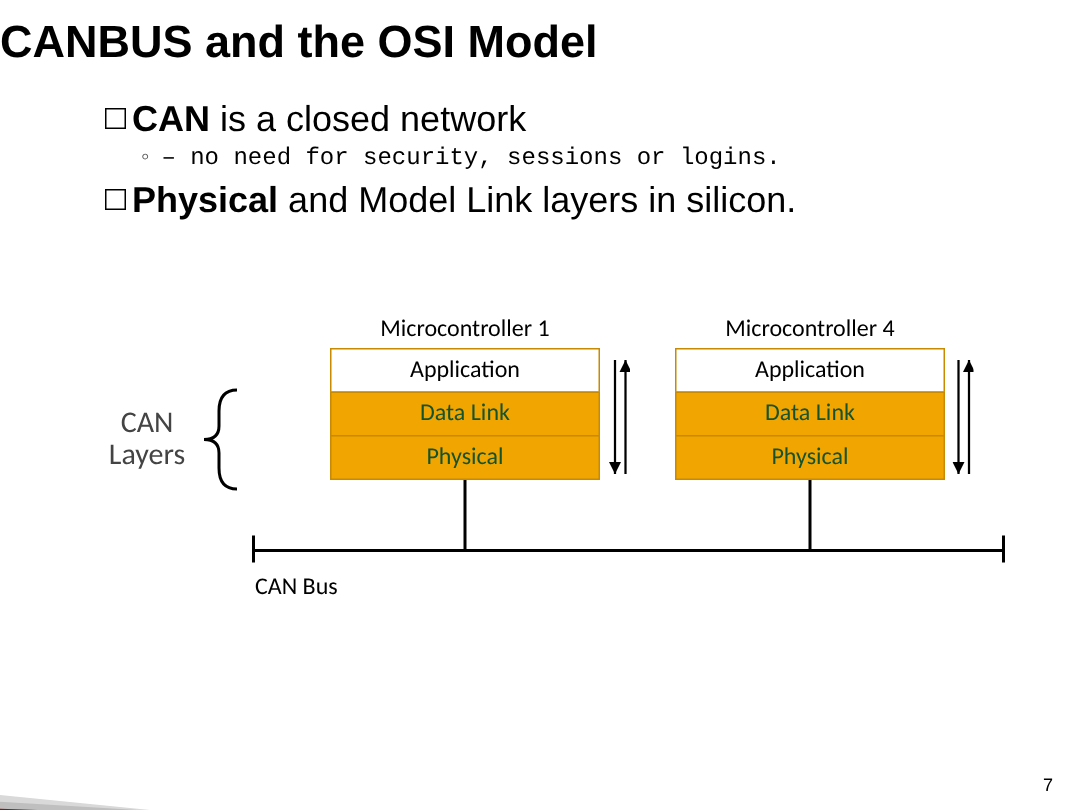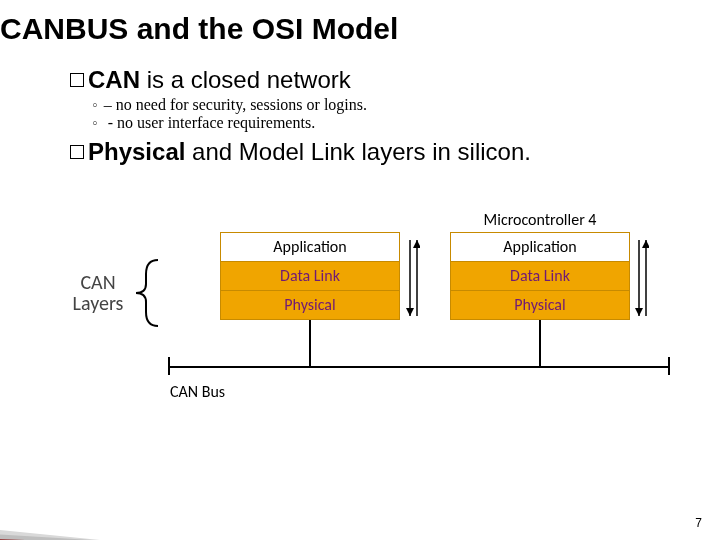--- a/index.html
+++ b/index.html
@@ -51,7 +51,7 @@
   .b2 {
     font-size: 16px;
     margin: 0 0 0 22px;
-    font-family: Liberation Serif, serif;
+    font-family: Liberation Mono, monospace;
   }
   .circ::before {
     content: "◦";

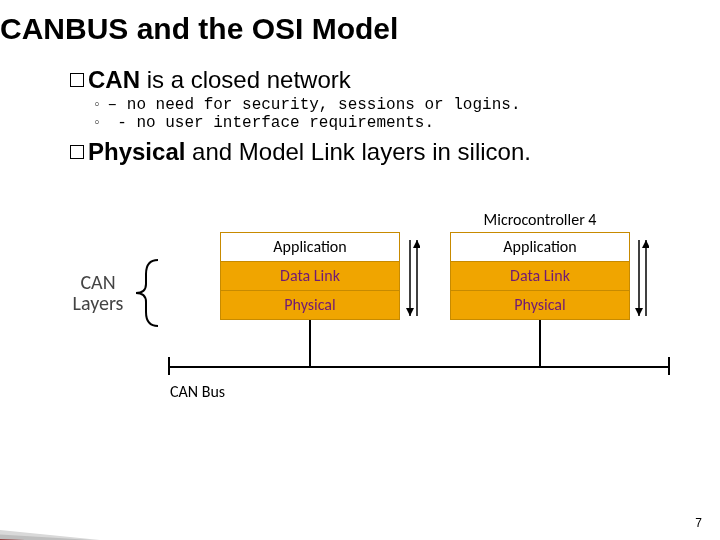--- a/index.html
+++ b/index.html
@@ -186,7 +186,6 @@
       <span class="checkbox"></span><span>CAN</span><span style="font-weight:400"> is a closed network</span>
     </p>
     <p class="b2 circ">– no need for security, sessions or logins.</p>
-    <p class="b2 circ"> - no user interface requirements.</p>
     <div class="gap"></div>
     <p class="b1">
       <span class="checkbox"></span><span>Physical</span><span style="font-weight:400"> and Model Link layers in silicon.</span>

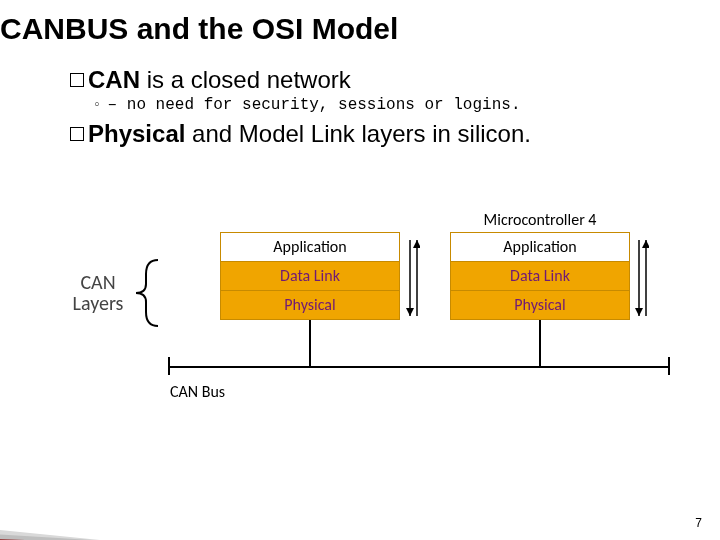--- a/index.html
+++ b/index.html
@@ -200,6 +200,7 @@
       </svg>
     </div>
 
+    <div class="mc-label mc1-label">Microcontroller 1</div>
     <div class="mc-label mc2-label">Microcontroller 4</div>
 
     <div class="stack stack1">

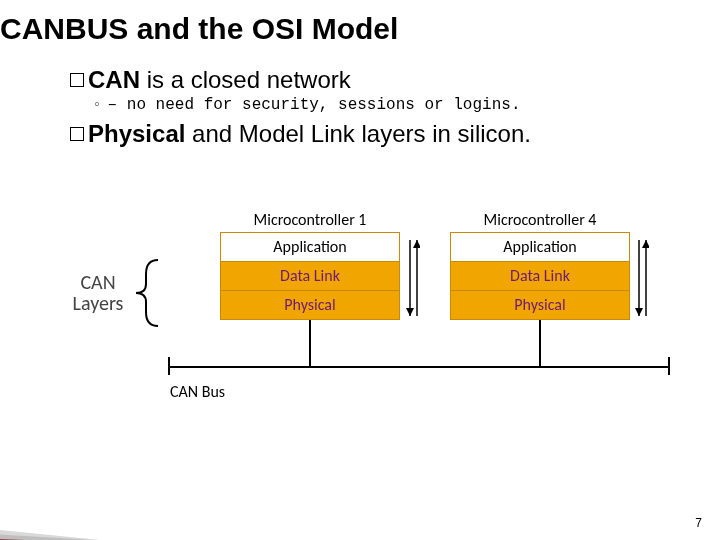--- a/index.html
+++ b/index.html
@@ -98,7 +98,7 @@
     margin-top: -1px;
   }
   .layer.app { background: #fff; color: #000; }
-  .layer.dl, .layer.phy { background: #f0a500; color: #701a75; }
+  .layer.dl, .layer.phy { background: #f0a500; color: #14532d; }
   .layer:first-child { margin-top: 0; }
 
   .arrows {

